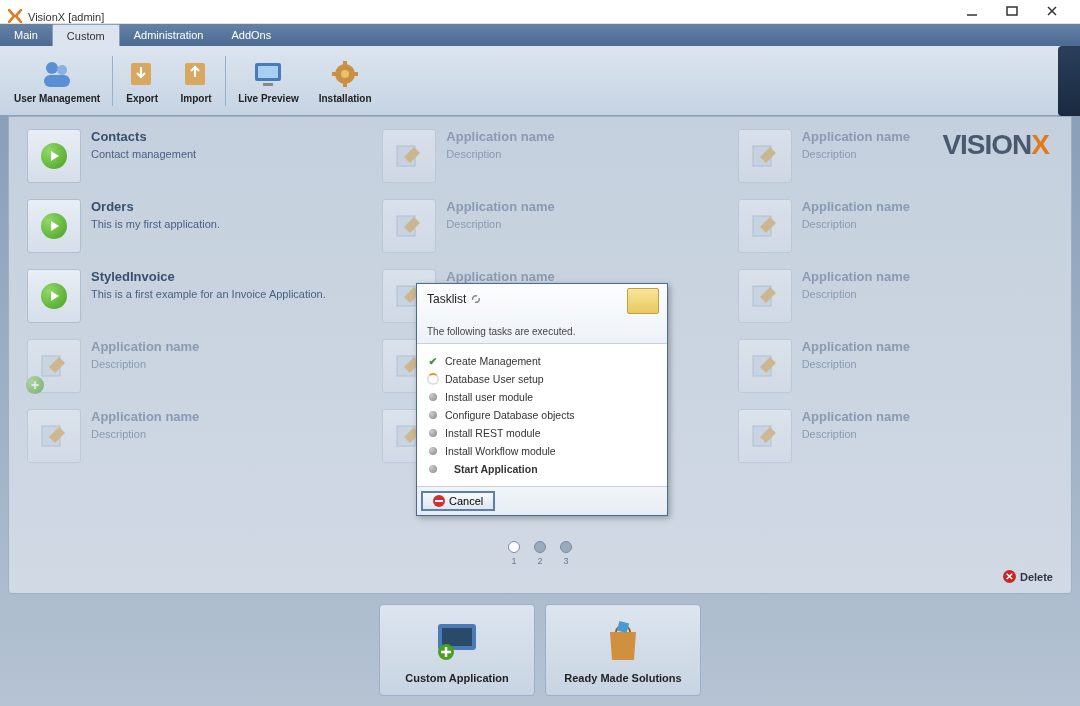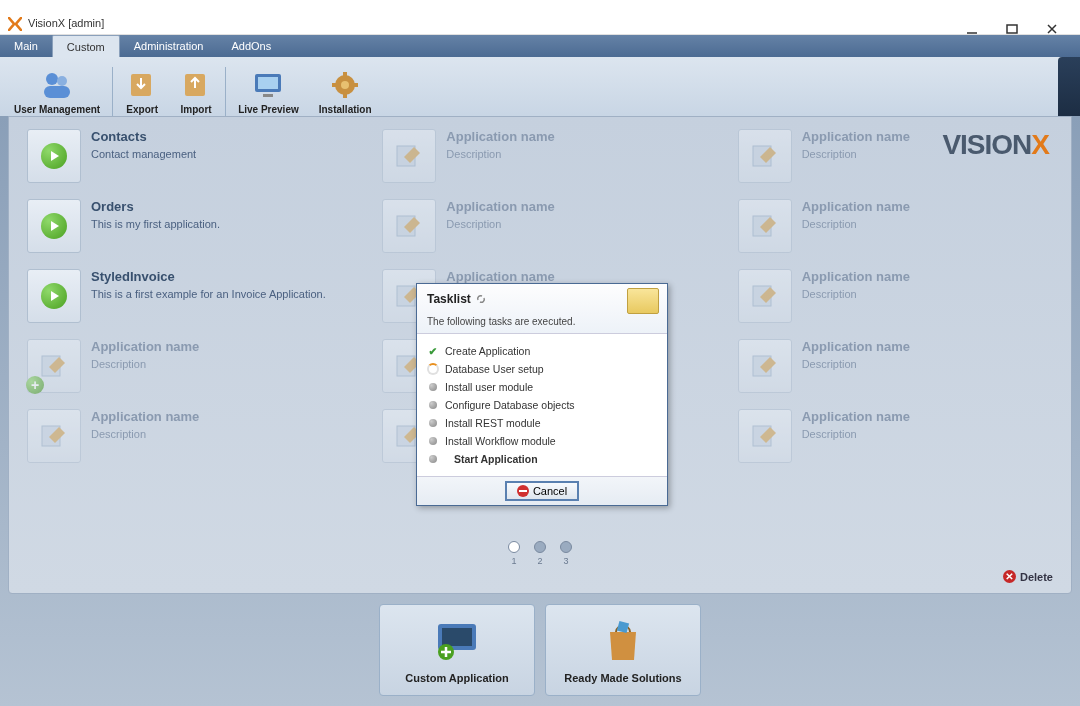--- a/index.html
+++ b/index.html
@@ -6,7 +6,7 @@
 body { font-family: Arial, sans-serif; font-size: 12px; background: #fff; width: 1080px; height: 706px; overflow: hidden; position: relative; }
 
 
-.titlebar { height: 24px; background: #fff; display: flex; align-items: flex-start; padding: 17px 8px; border-bottom: 1px solid #e0e0e0; }
+.titlebar { height: 24px; background: #fff; display: flex; align-items: flex-end; padding: 0 8px; border-bottom: 1px solid #e0e0e0; }
 .titlebar .logo { width: 14px; height: 14px; margin-right: 6px; }
 .titlebar .title { font-size: 11px; color: #333; flex: 1; }
 .win-controls { display: flex; gap: 0; }

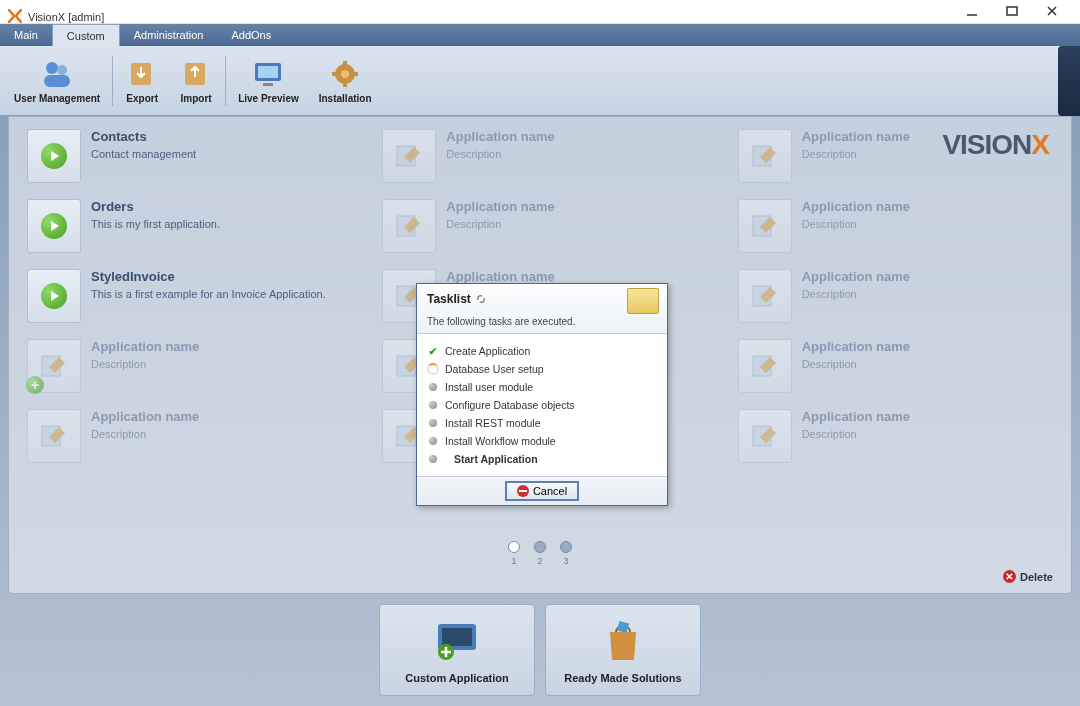--- a/index.html
+++ b/index.html
@@ -70,7 +70,7 @@
 .dialog-titlebar .dtitle { font-size: 10px; color: #333; }
 .dialog-header { padding: 8px 10px 6px 10px; border-bottom: 1px solid #ccd; background: linear-gradient(#fdfdfe, #edf2f8); display: flex; align-items: flex-start; gap: 6px; position: relative; }
 .dialog-header-icon { position: absolute; right: 8px; top: 4px; width: 32px; height: 26px; background: linear-gradient(#f9e59a, #e8c960); border: 1px solid #c0a040; border-radius: 2px; }
-.dh-title { font-size: 12px; font-weight: bold; color: #222; display: flex; align-items: center; gap: 4px; }
+.dh-title { font-size: 12px; font-weight: normal; color: #222; display: flex; align-items: center; gap: 4px; }
 .dh-sub { font-size: 10px; color: #444; margin-top: 10px; }
 .dialog-body { background: #fff; padding: 8px 10px; }
 .task-row { display: flex; align-items: center; gap: 6px; padding: 3px 0; font-size: 10.5px; color: #333; }

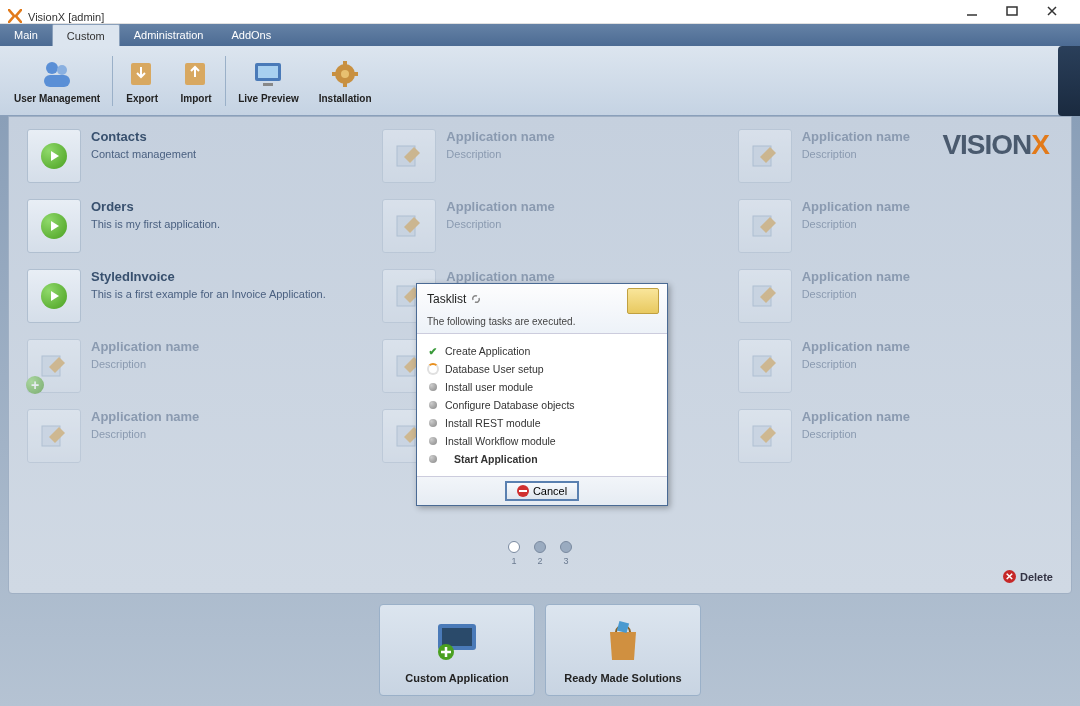--- a/index.html
+++ b/index.html
@@ -71,7 +71,7 @@
 .dialog-header { padding: 8px 10px 6px 10px; border-bottom: 1px solid #ccd; background: linear-gradient(#fdfdfe, #edf2f8); display: flex; align-items: flex-start; gap: 6px; position: relative; }
 .dialog-header-icon { position: absolute; right: 8px; top: 4px; width: 32px; height: 26px; background: linear-gradient(#f9e59a, #e8c960); border: 1px solid #c0a040; border-radius: 2px; }
 .dh-title { font-size: 12px; font-weight: normal; color: #222; display: flex; align-items: center; gap: 4px; }
-.dh-sub { font-size: 10px; color: #444; margin-top: 10px; }
+.dh-sub { font-size: 10px; color: #444; margin-top: 20px; }
 .dialog-body { background: #fff; padding: 8px 10px; }
 .task-row { display: flex; align-items: center; gap: 6px; padding: 3px 0; font-size: 10.5px; color: #333; }
 .task-row.bold { font-weight: bold; gap: 15px; }

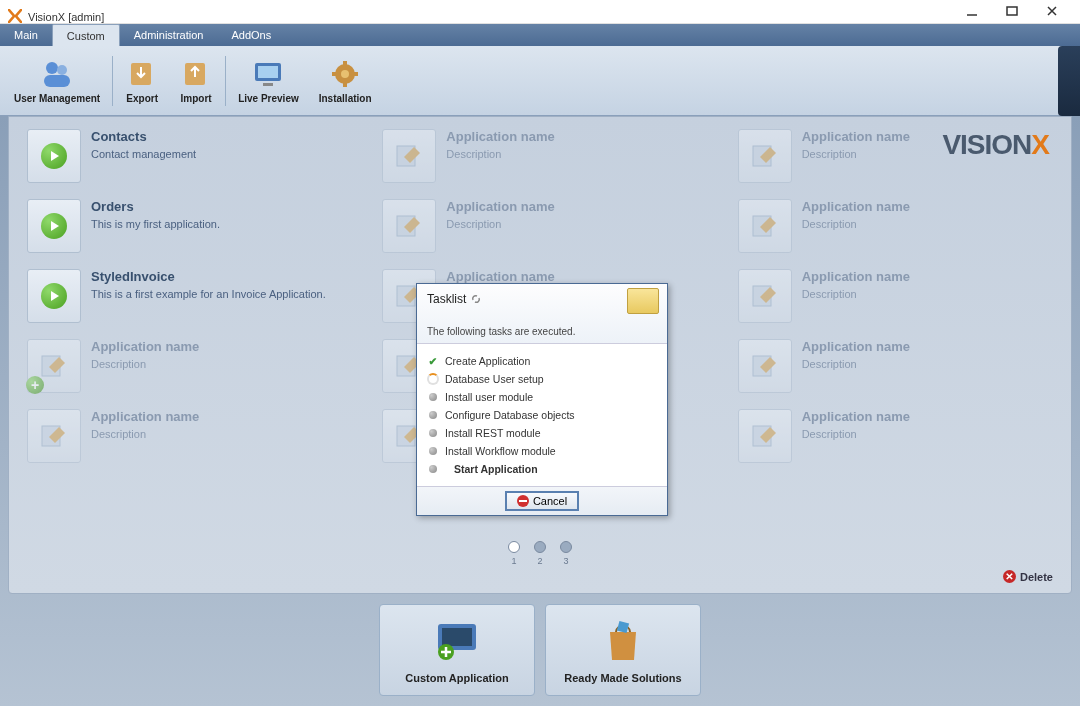--- a/index.html
+++ b/index.html
@@ -428,7 +428,7 @@
           <div class="task-icon">
             <span class="ti-check">✔</span>
           </div>
-          <span>Create Application</span>
+          <span>Create Management</span>
         </div>
       <div class="task-row">
           <div class="task-icon">

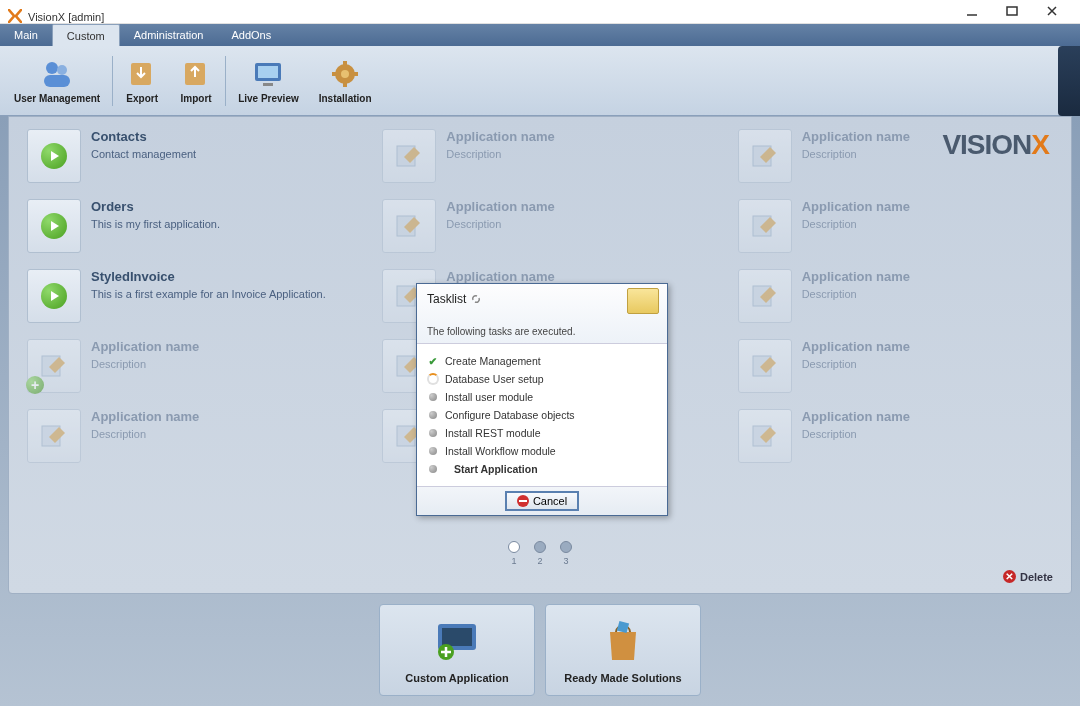--- a/index.html
+++ b/index.html
@@ -80,7 +80,7 @@
 .ti-spin { width: 12px; height: 12px; border: 2px solid #e0e0e0; border-top-color: #e89020; border-radius: 50%; animation: spin 1s linear infinite; }
 @keyframes spin { to { transform: rotate(360deg); } }
 .ti-dot { width: 8px; height: 8px; background: radial-gradient(circle at 30% 30%, #ccc, #888); border-radius: 50%; }
-.dialog-footer { border-top: 1px solid #ccd; padding: 4px; display: flex; justify-content: center; background: linear-gradient(#f2f5f9, #e6ecf3); }
+.dialog-footer { border-top: 1px solid #ccd; padding: 4px; display: flex; background: linear-gradient(#f2f5f9, #e6ecf3); }
 .cancel-btn { padding: 2px 10px; background: linear-gradient(#f8fafd, #dfe6ef); border: 2px solid #5a80b0; font-size: 11px; display: flex; align-items: center; gap: 4px; cursor: pointer; }
 .cancel-btn .ci { width: 12px; height: 12px; background: #d03030; border-radius: 50%; position: relative; }
 .cancel-btn .ci::after { content: ''; position: absolute; left: 2px; top: 5px; width: 8px; height: 2px; background: #fff; }

